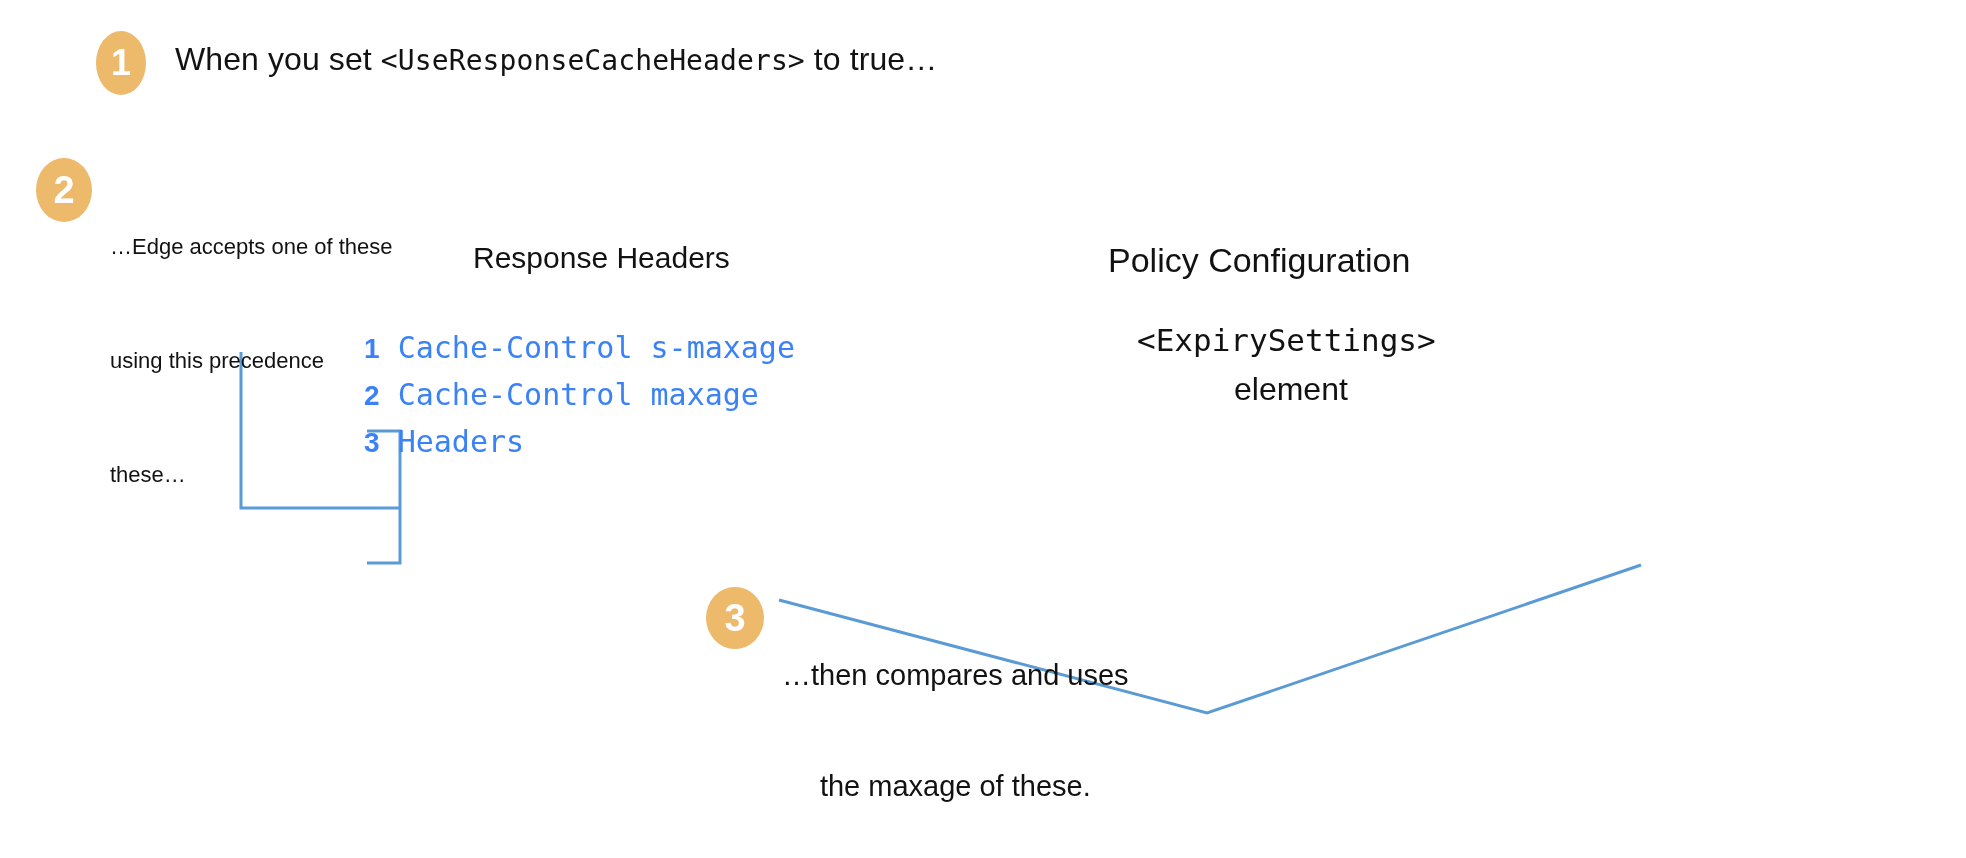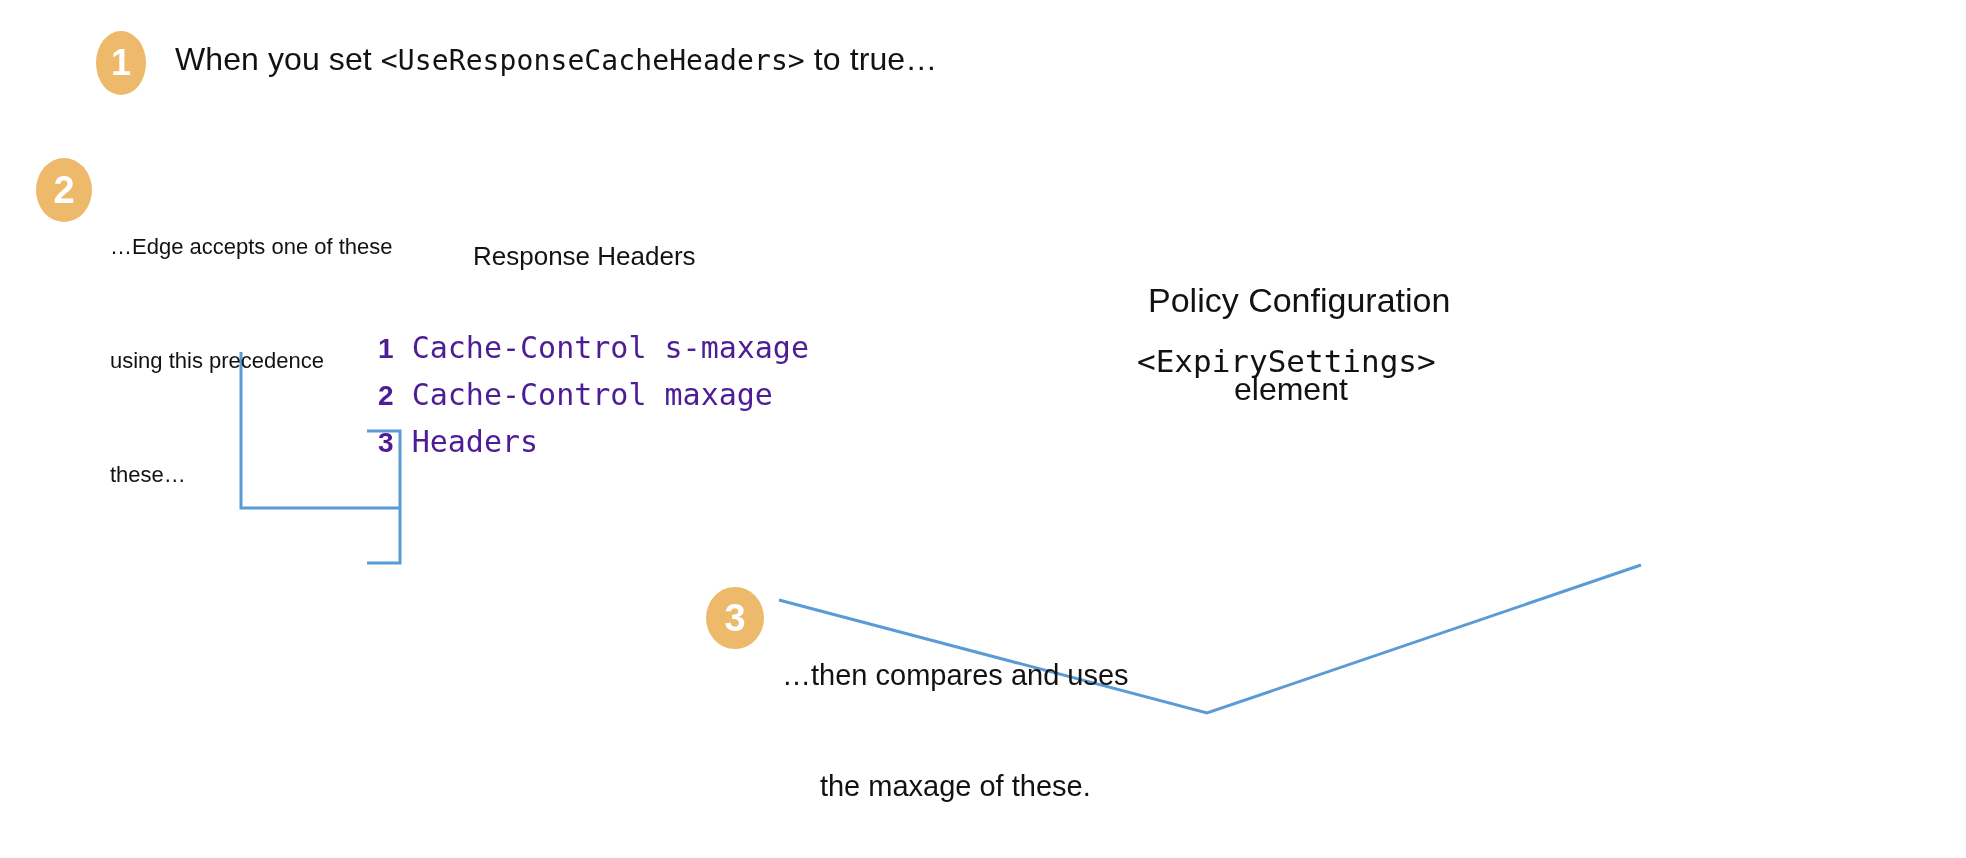--- a/index.html
+++ b/index.html
@@ -78,7 +78,7 @@
   }
   #col-left-title {
     left: 473px; top: 241px;
-    font-size: 26px;
+    font-size: 30px;
   }
   #col-right-title {
     left: 1148px; top: 241px;

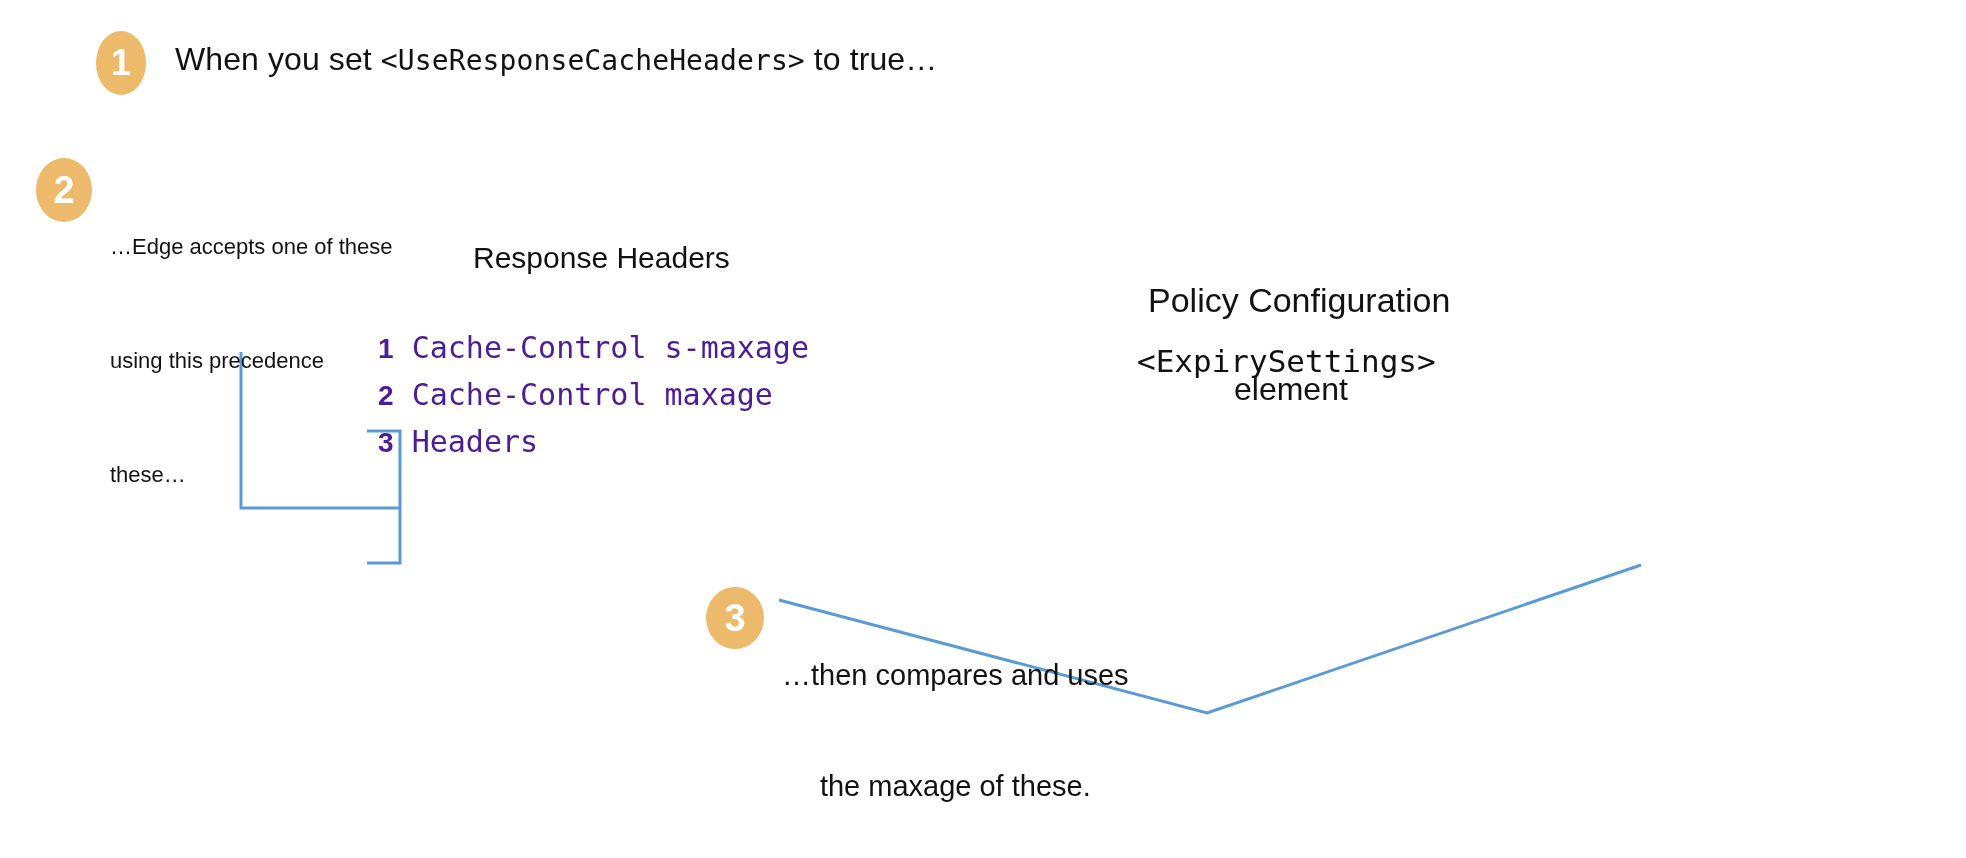--- a/index.html
+++ b/index.html
@@ -81,9 +81,8 @@
     font-size: 30px;
   }
   #col-right-title {
-    left: 1148px; top: 241px;
+    left: 1108px; top: 241px;
     font-size: 34px;
-    margin-top: 40px;
   }
   .list-row {
     position: absolute;

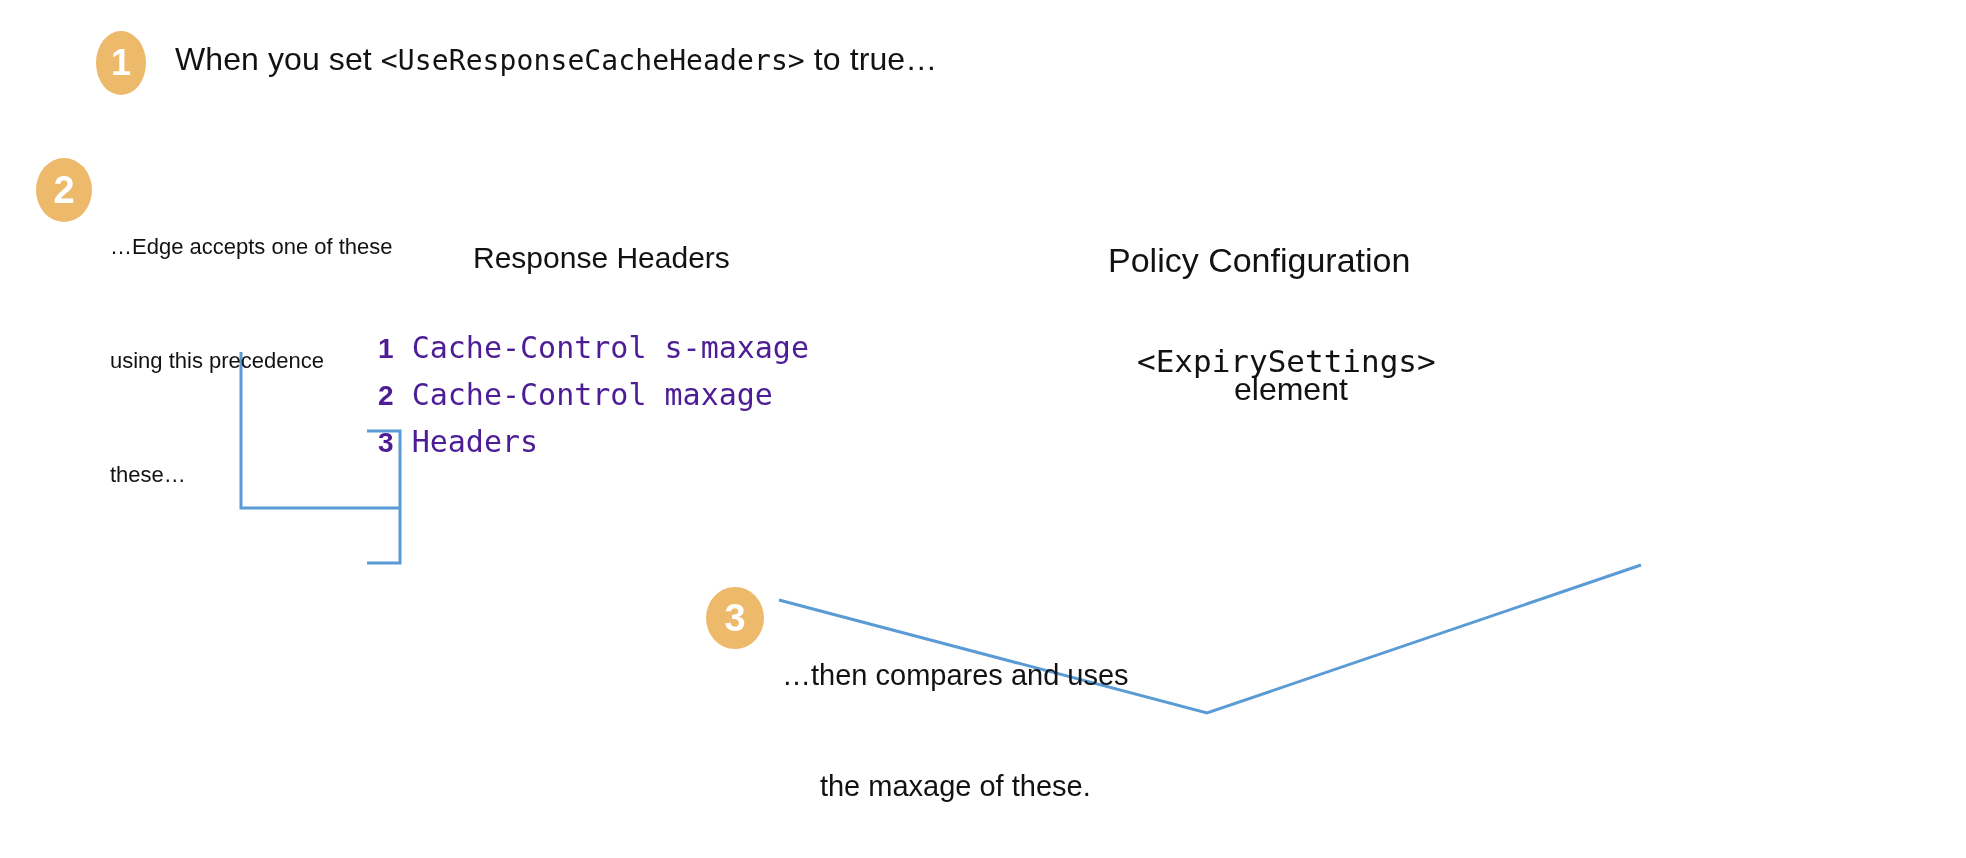--- a/index.html
+++ b/index.html
@@ -86,11 +86,11 @@
   }
   .list-row {
     position: absolute;
-    left: 378px;
+    left: 364px;
     font-family: "DejaVu Sans Mono", "Liberation Mono", monospace;
     font-size: 30px;
     white-space: pre;
-    color: #4c1d95;
+    color: #3b82f6;
   }
   #list-row-0 { top: 330px; }
   #list-row-1 { top: 377px; }

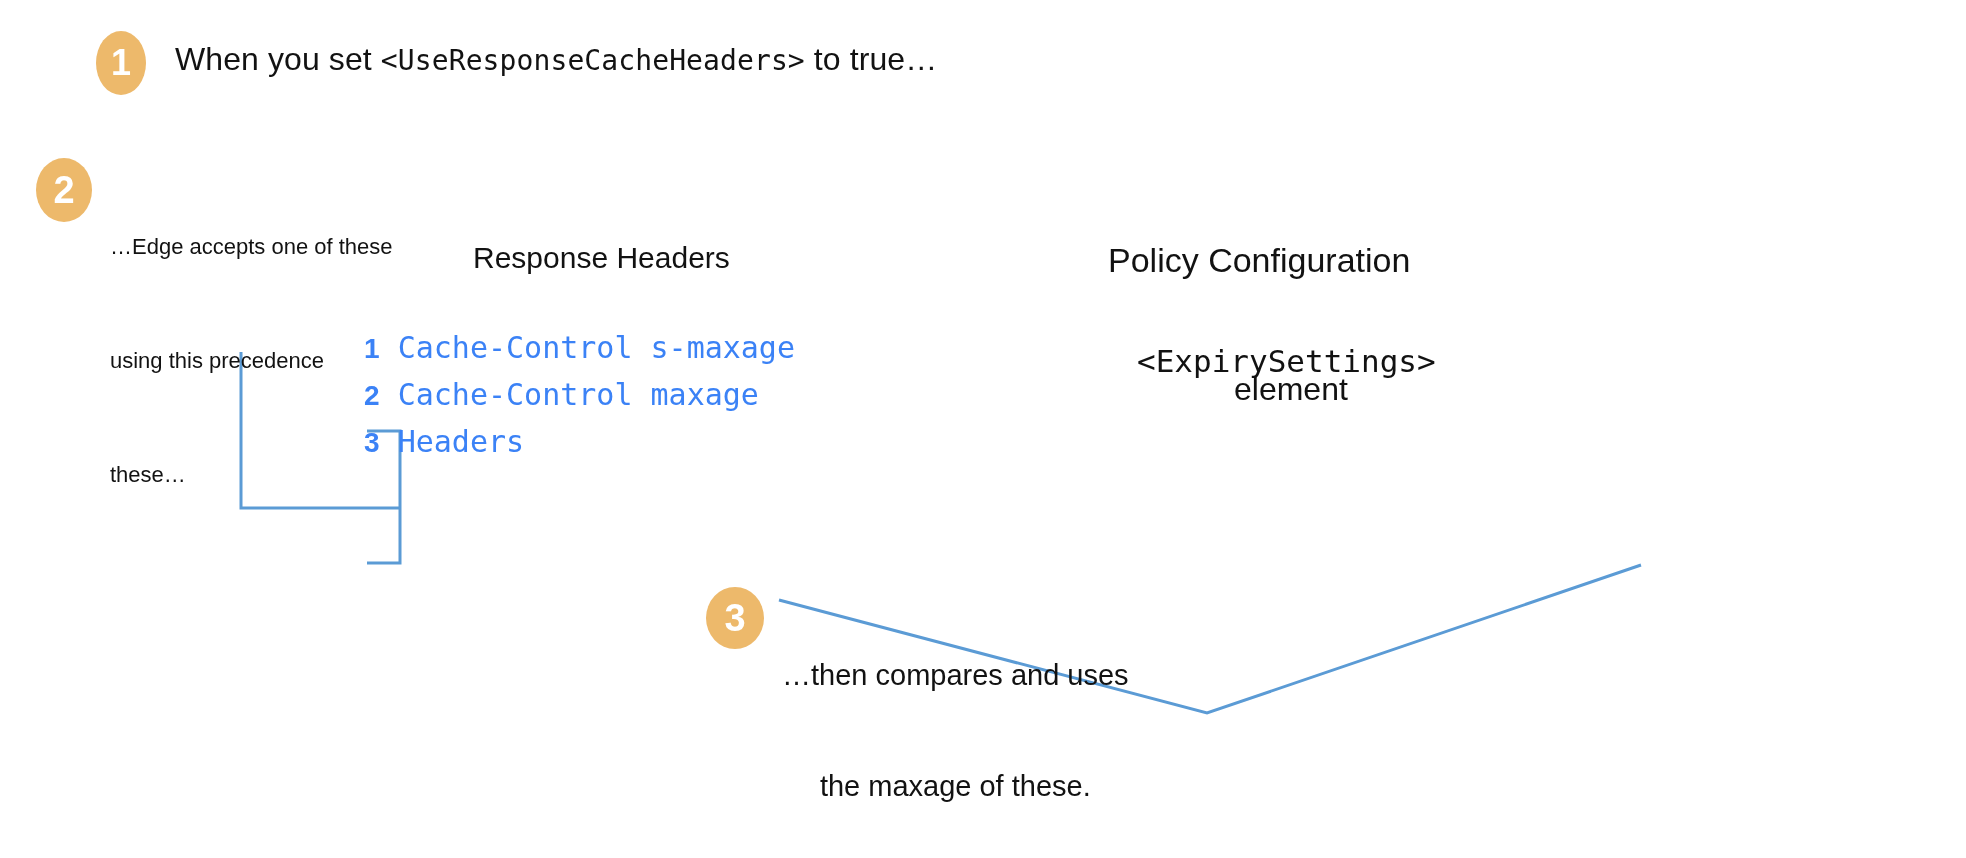--- a/index.html
+++ b/index.html
@@ -104,7 +104,6 @@
     left: 1137px; top: 322px;
     font-family: "DejaVu Sans Mono", "Liberation Mono", monospace;
     font-size: 31px;
-    margin-top: 21px;
   }
   #policy-sub {
     left: 1234px; top: 371px;

